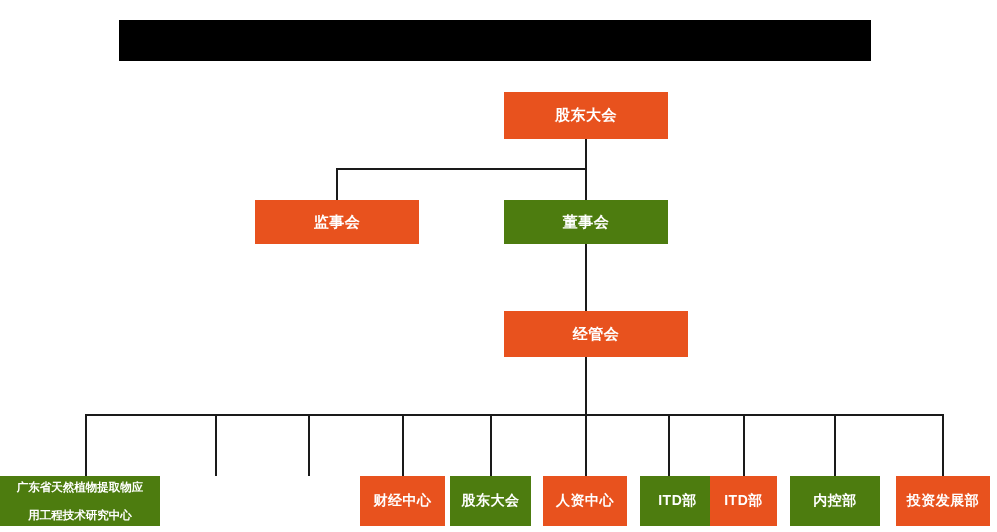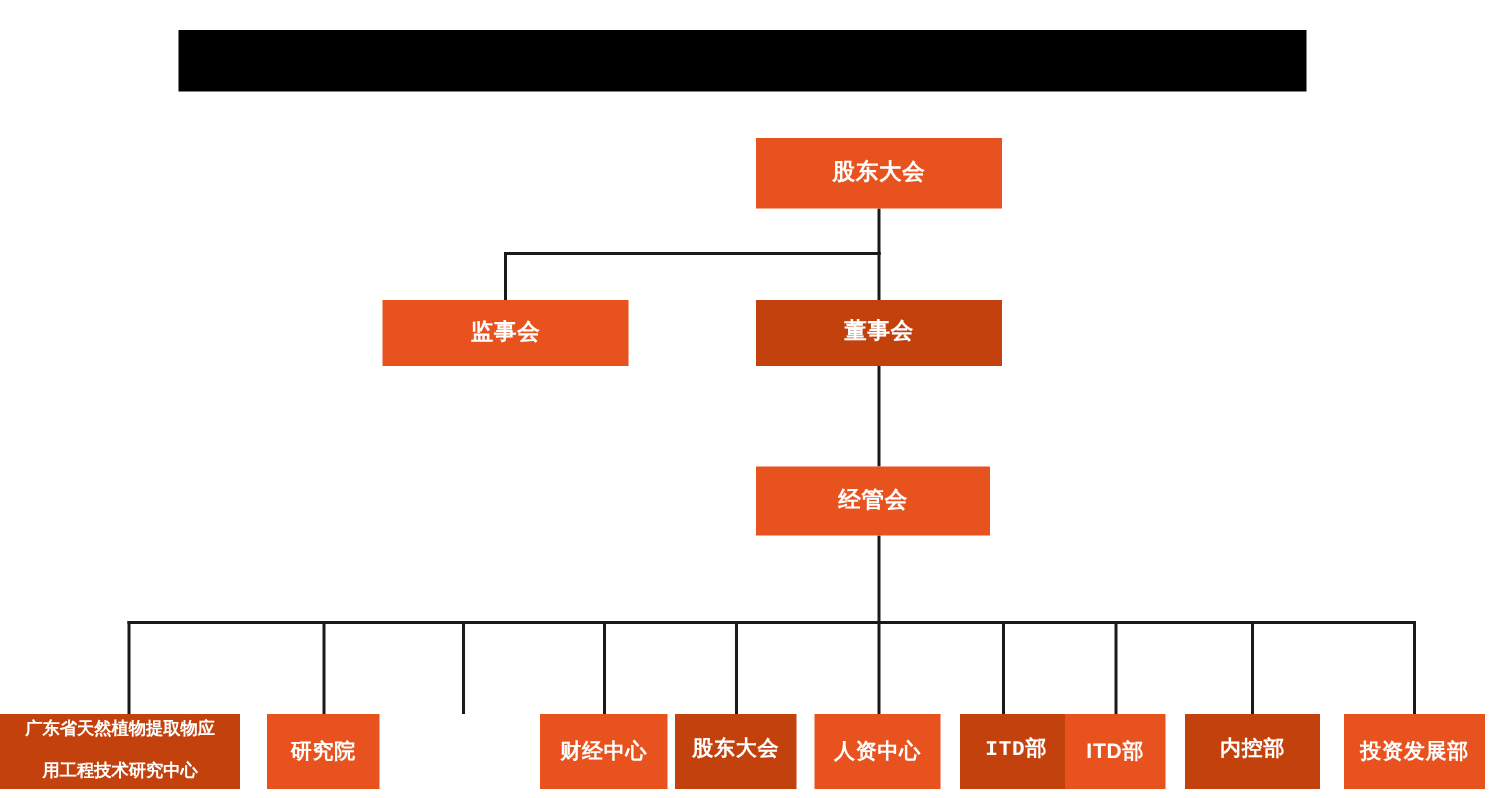--- a/index.html
+++ b/index.html
@@ -50,7 +50,7 @@
     padding: 2px 4px;
   }
   .node.dark  { background: #E8521E; }
-  .node.light { background: #c2410c; font-family: Liberation Mono, monospace; }
+  .node.light { background: #4d7c0f; }
 
   .node-lvl1 { font-size: 15px; }
   .node-lvl2 { font-size: 15px; }

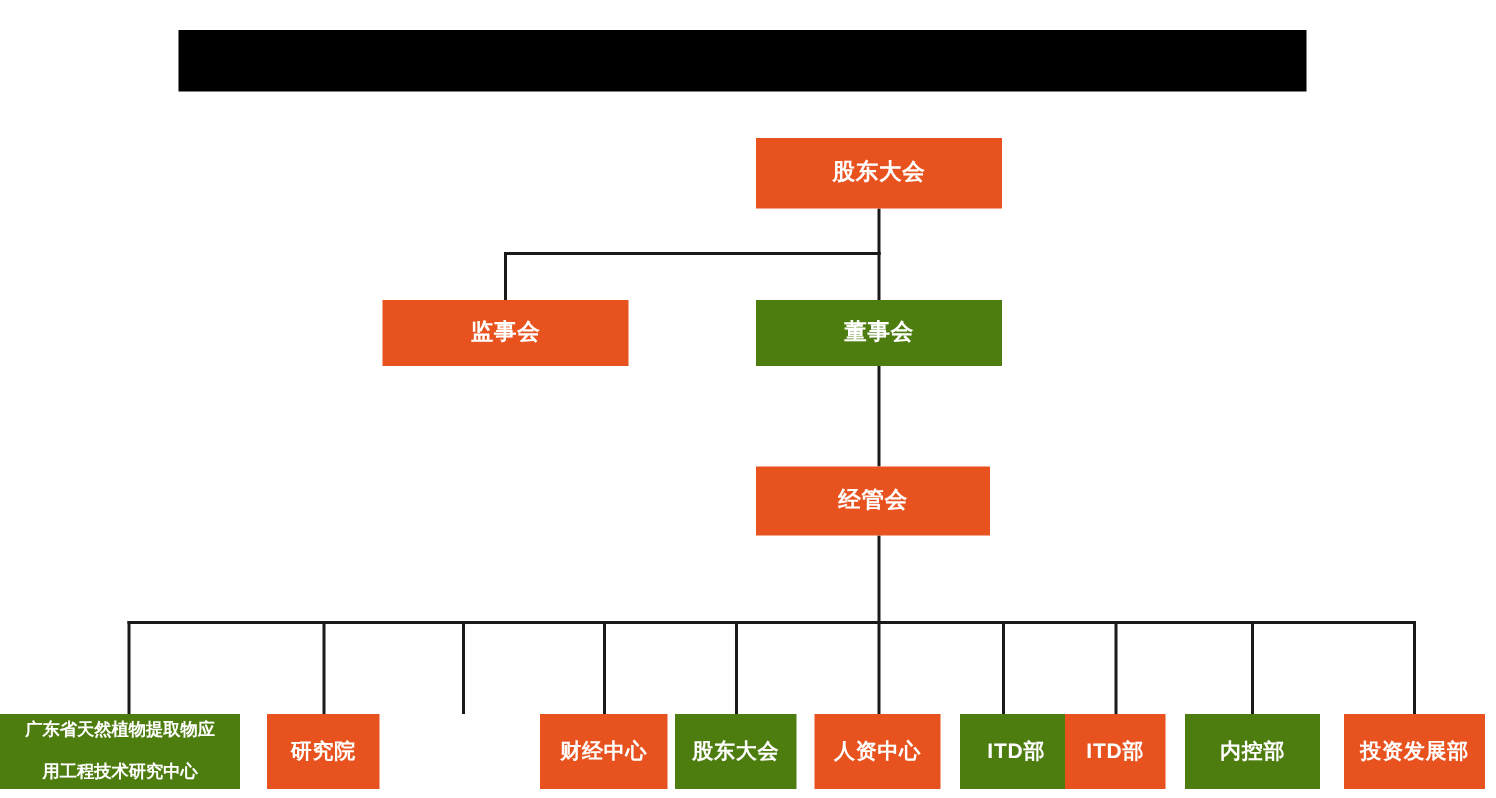--- a/index.html
+++ b/index.html
@@ -106,7 +106,7 @@
 
   <div class="node light node-lvl2" style="left:504px; top:200px; width:164px; height:44px;">董事会</div>
 
-  <div class="node dark node-lvl3" style="left:504px; top:311px; width:156px; height:46px;">经管会</div>
+  <div class="node dark node-lvl3" style="left:504px; top:311px; width:184px; height:46px;">经管会</div>
 
   <div class="node light node-leaf small-text" style="left:0px; top:476px; width:160px; height:50px; flex-direction:column; justify-content:center;gap:13px;">
     <span>广东省天然植物提取物应</span>

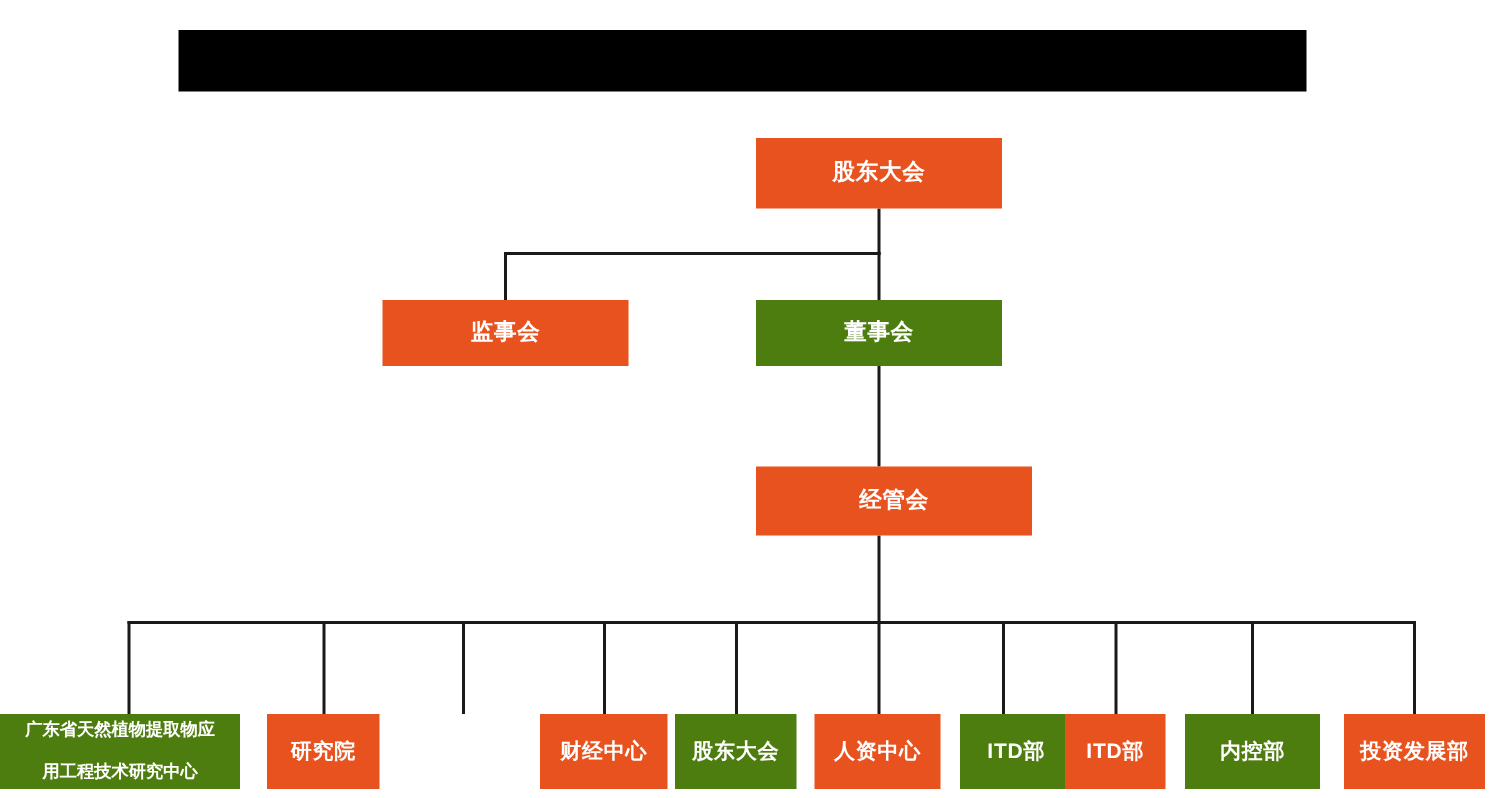--- a/index.html
+++ b/index.html
@@ -113,7 +113,6 @@
     <span>用工程技术研究中心</span>
   </div>
 
-  <div class="node dark node-leaf" style="left:178px; top:476px; width:75px; height:50px;">研究院</div>
 
 
   <div class="node dark node-leaf" style="left:360px; top:476px; width:85px; height:50px;">财经中心</div>

